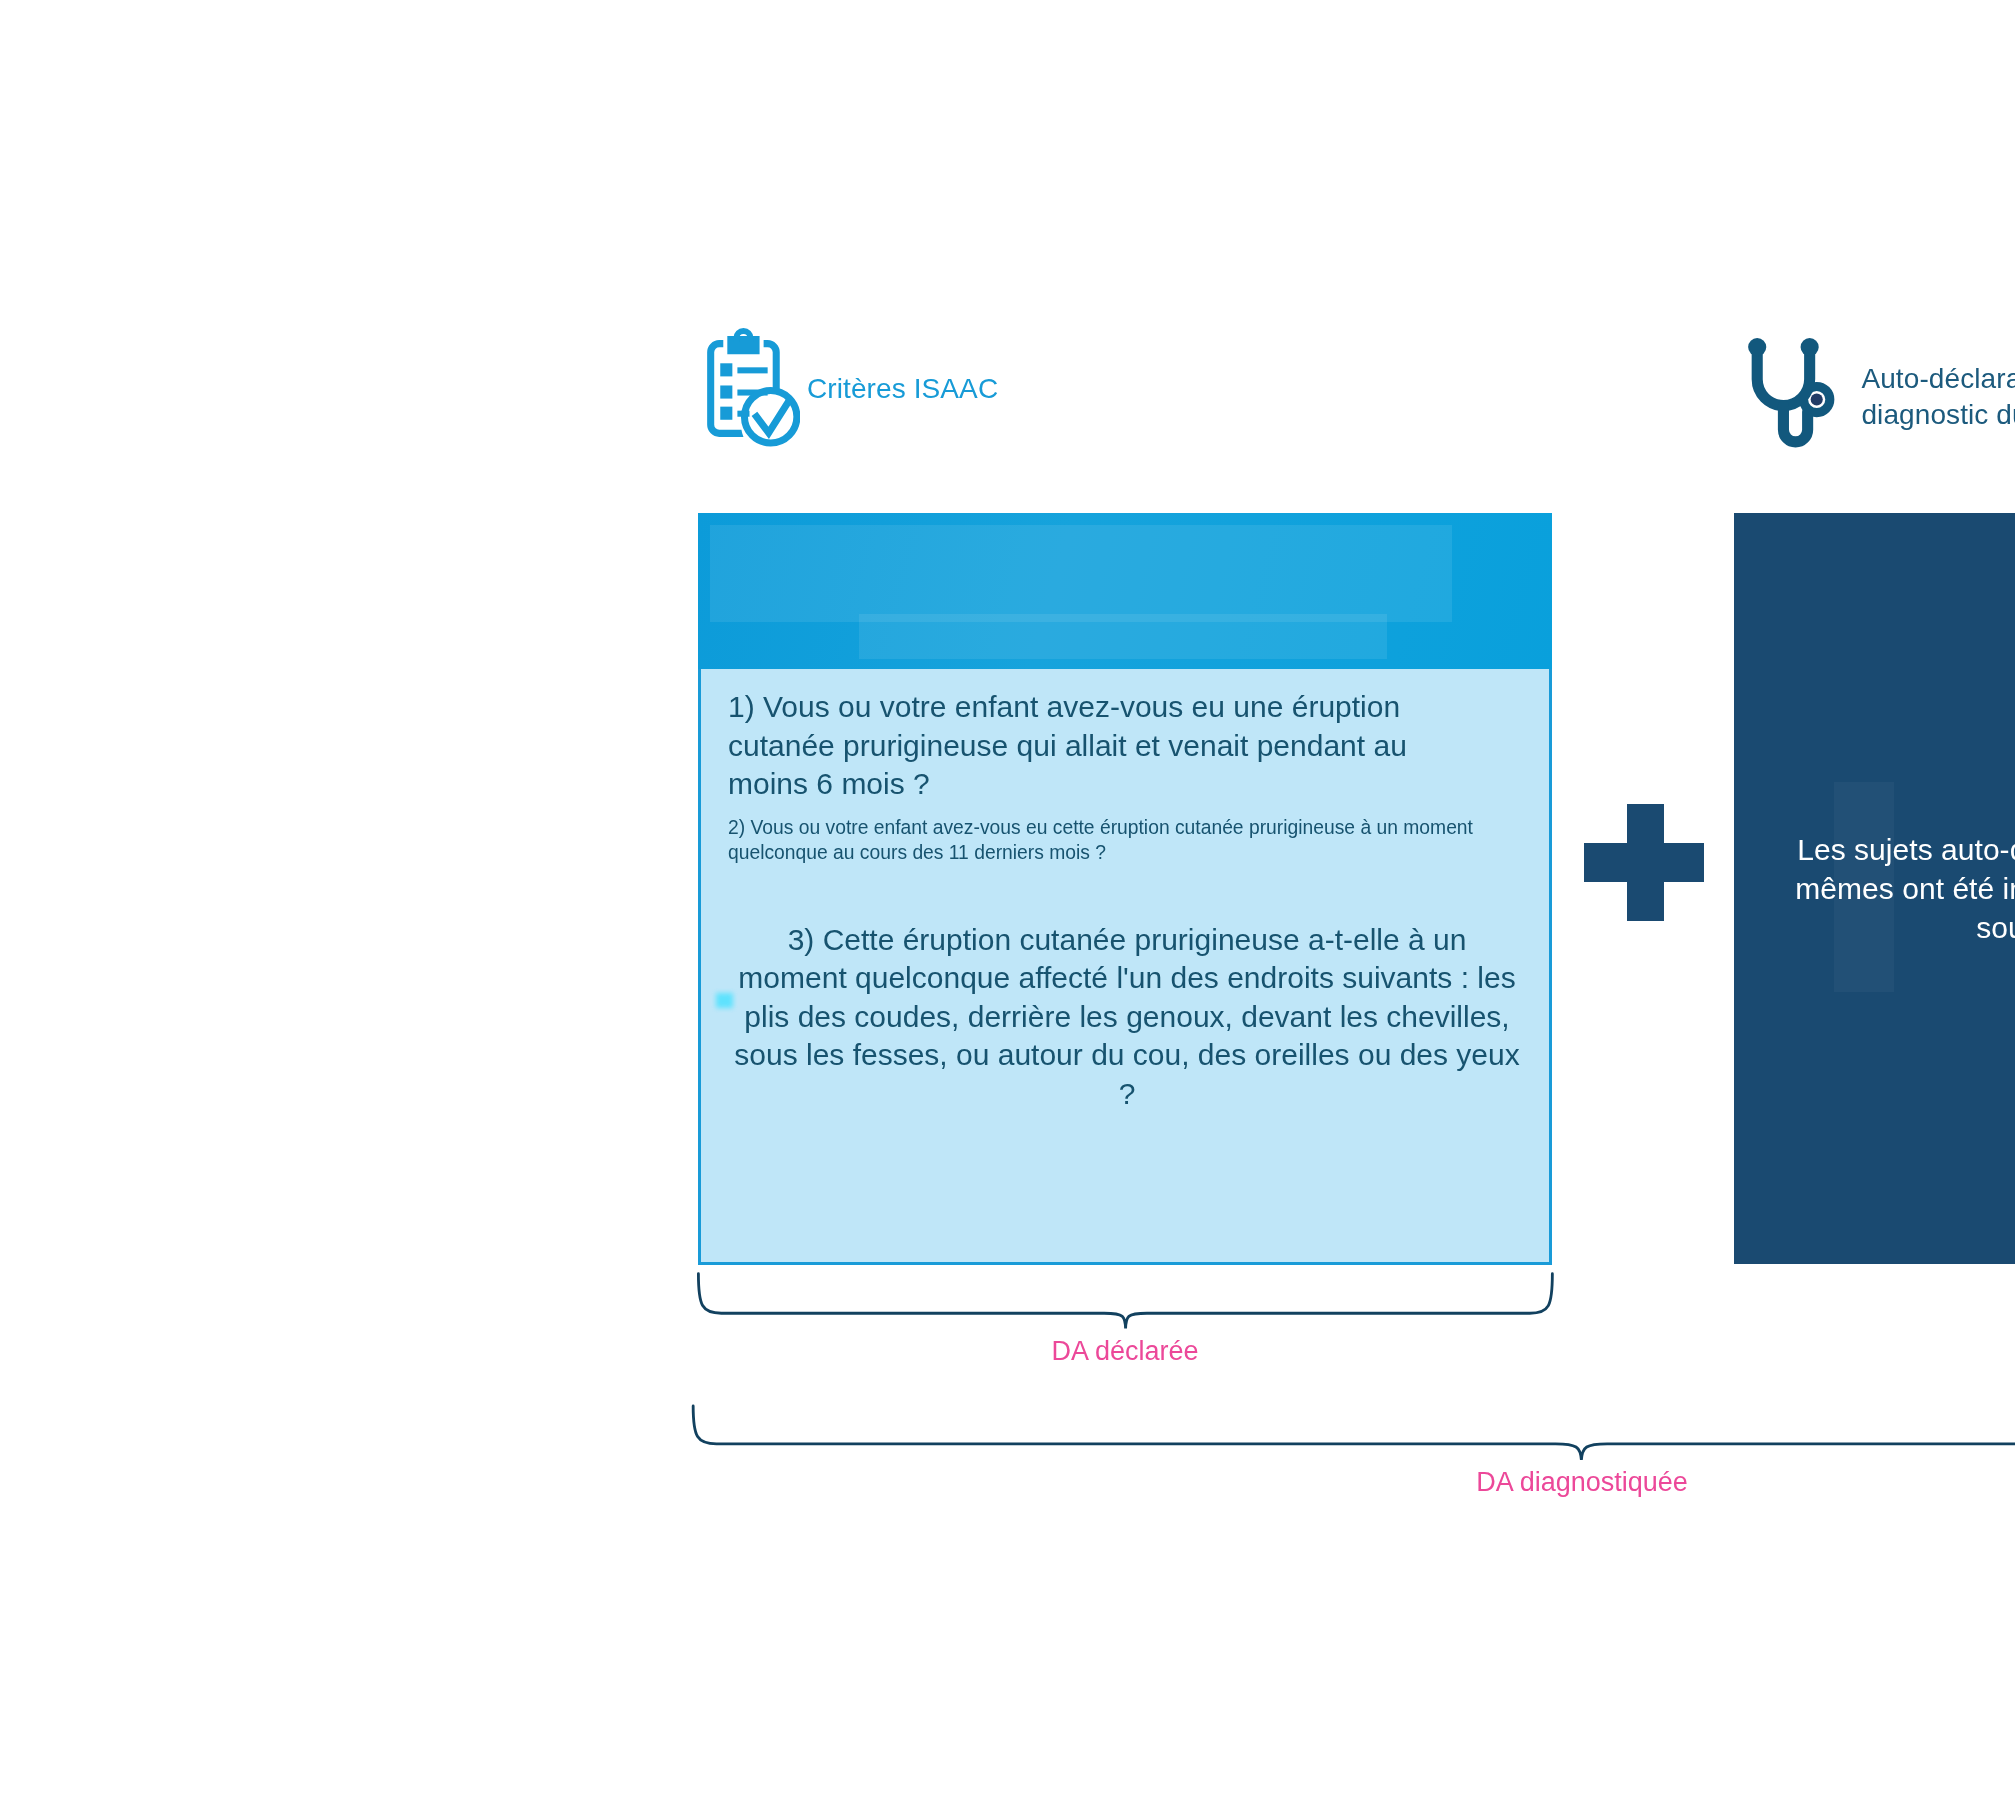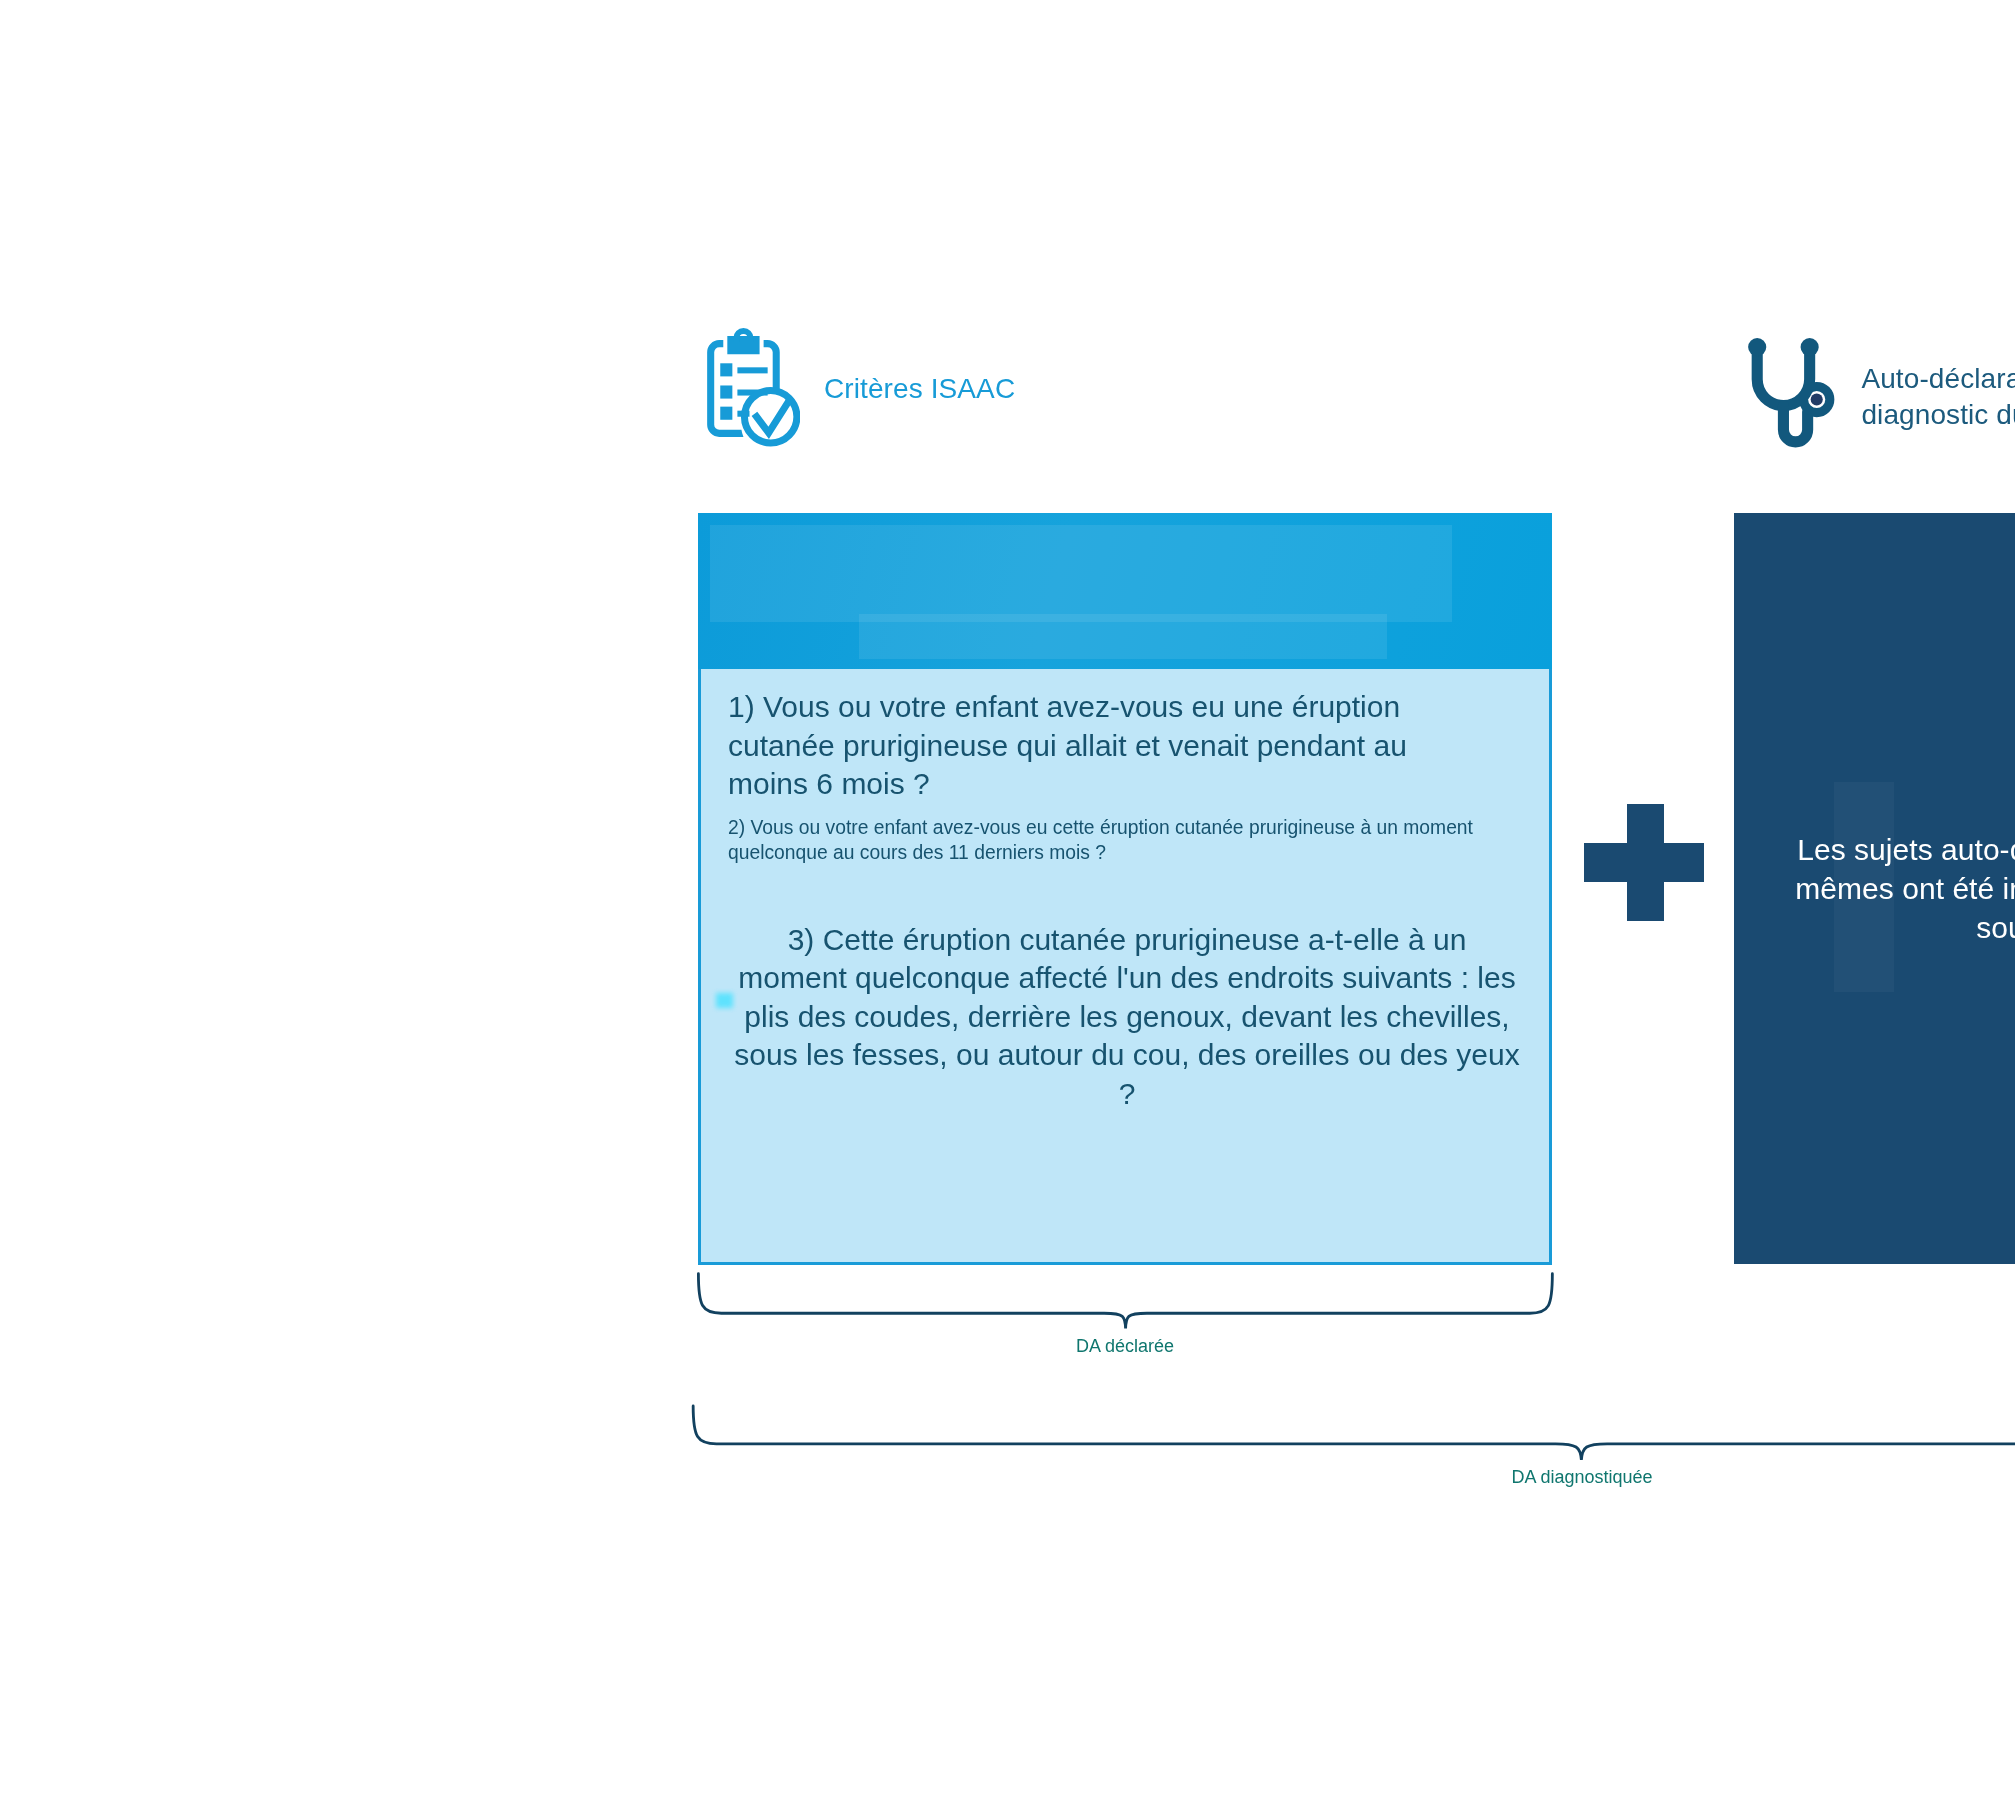--- a/index.html
+++ b/index.html
@@ -41,7 +41,7 @@
     letter-spacing: 0.1px;
   }
   #isaac-label {
-    margin-left: 24px;
+    margin-left: 7px;
     color: #179BD7;
     font-size: 28px;
   }

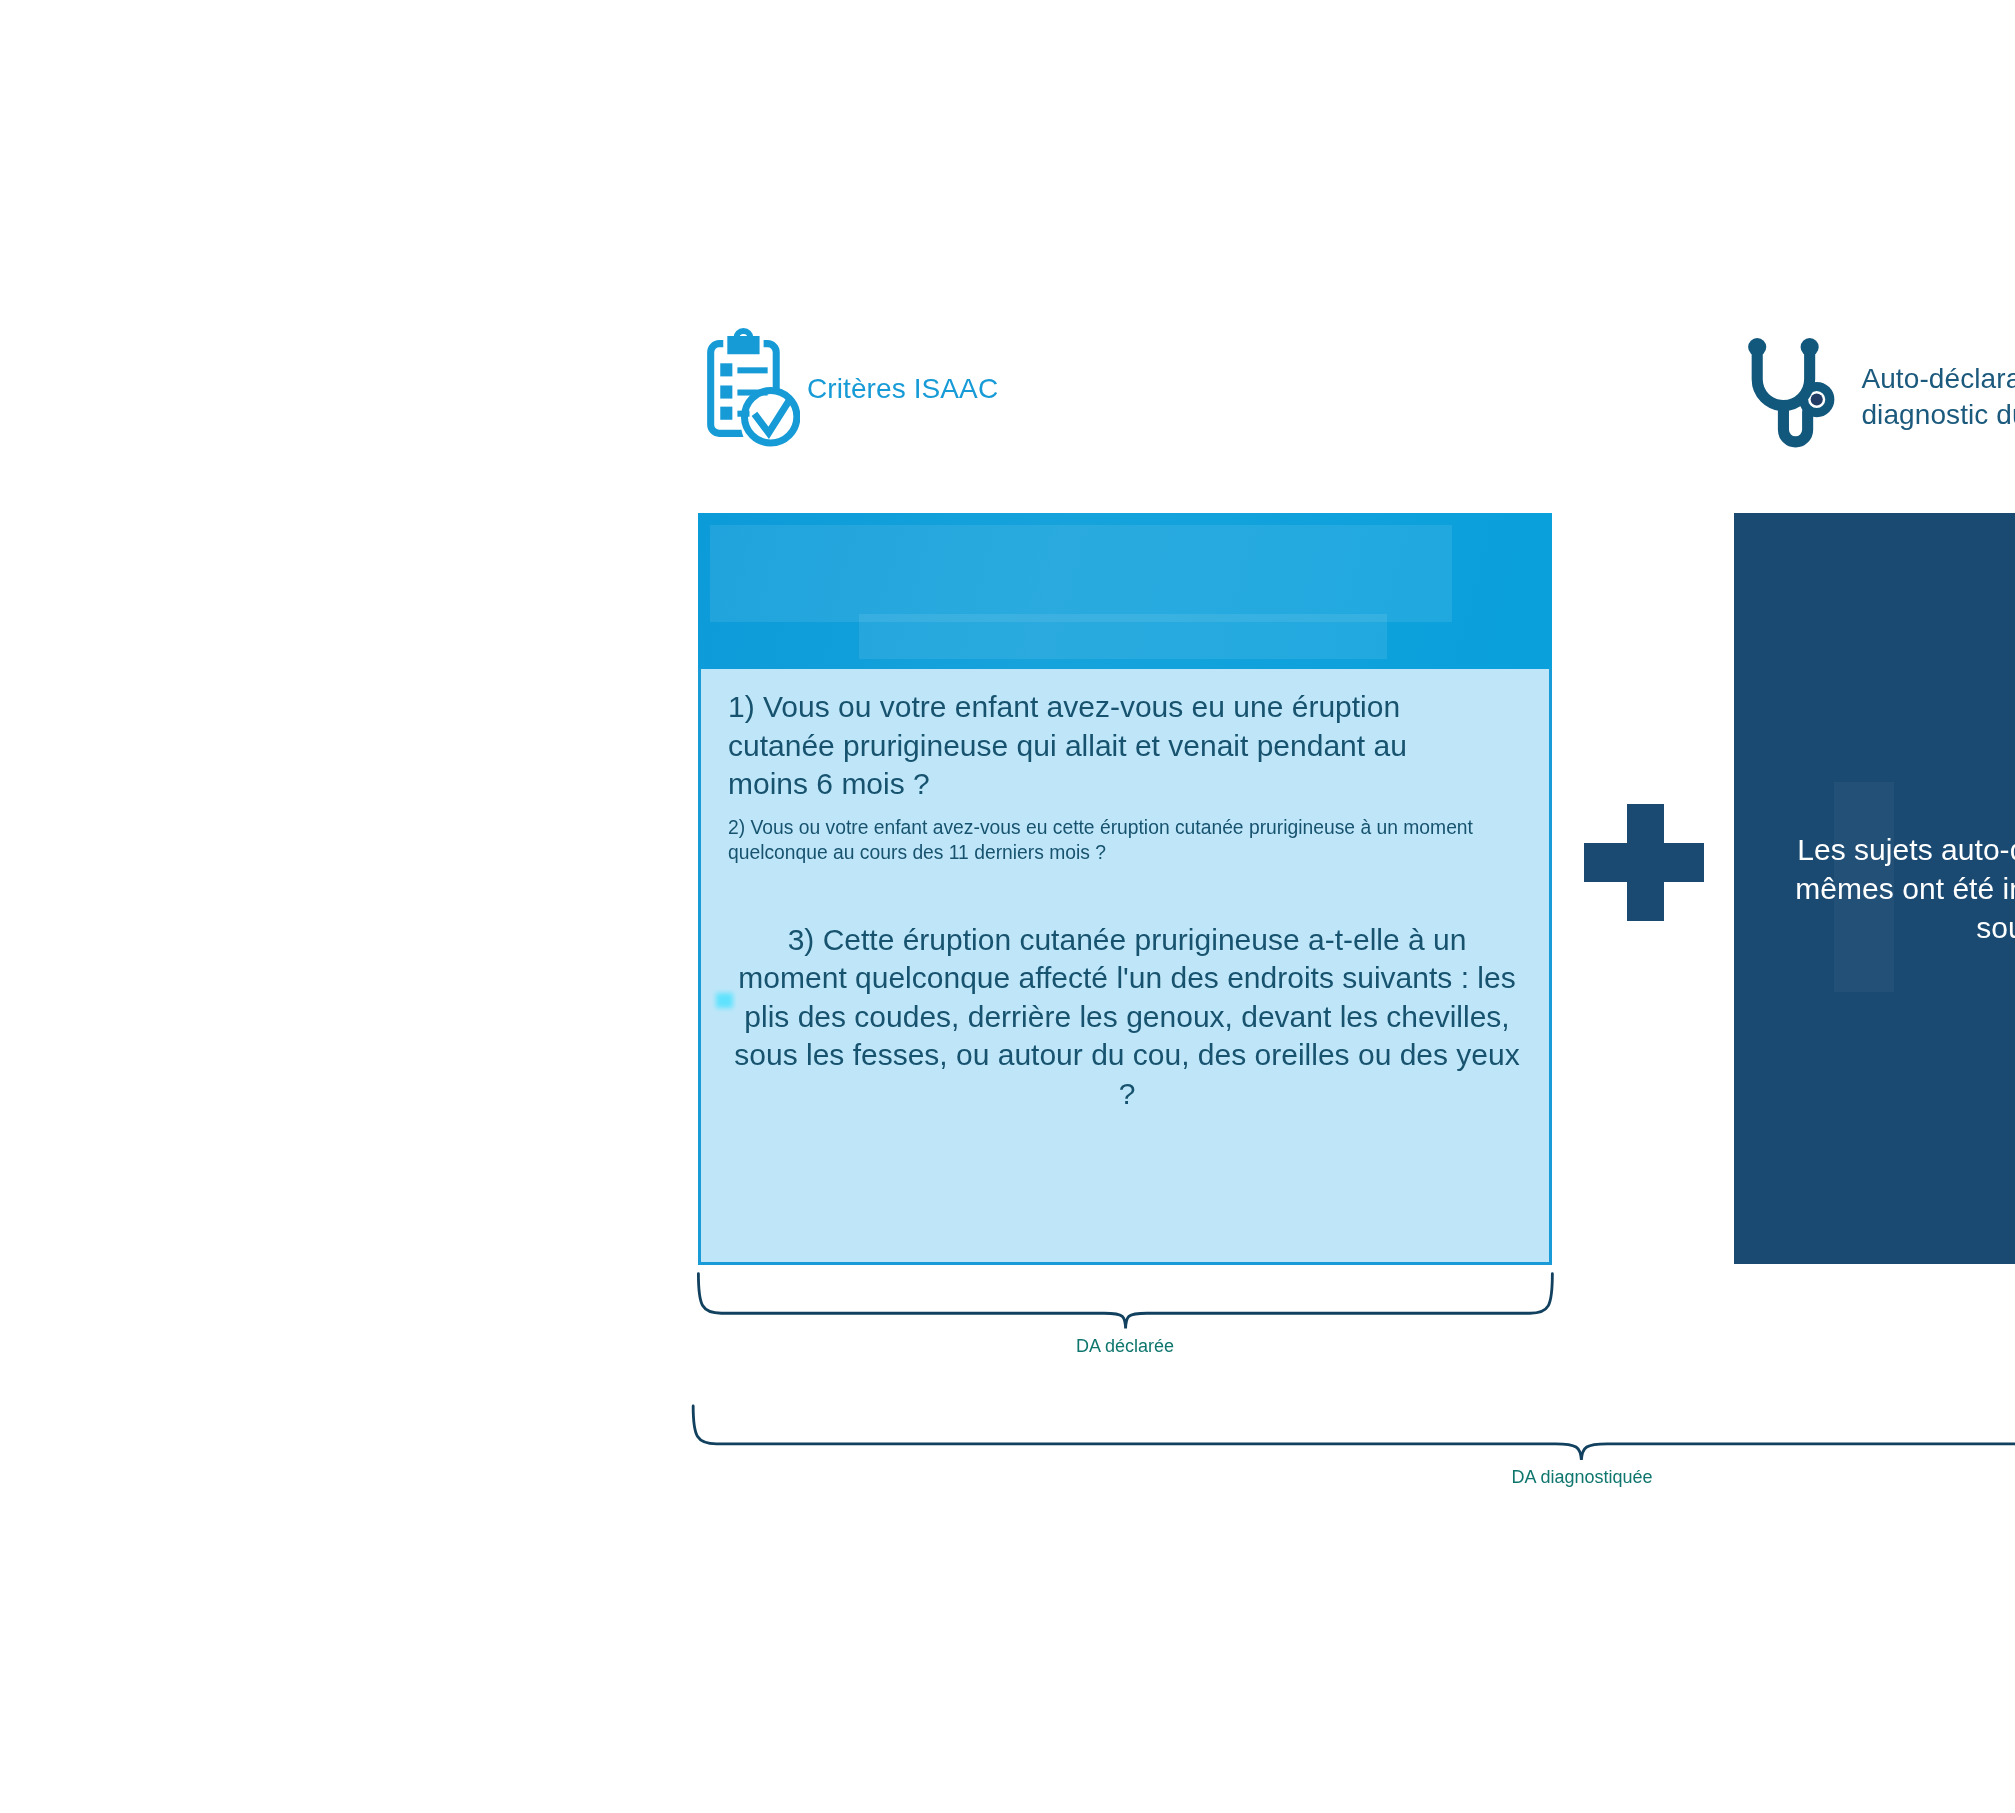--- a/index.html
+++ b/index.html
@@ -219,8 +219,8 @@
   }
   .brace-label {
     position: absolute;
-    color: #0f766e;
-    font-size: 18px;
+    color: #ec4899;
+    font-size: 27px;
     text-align: center;
     white-space: nowrap;
   }

